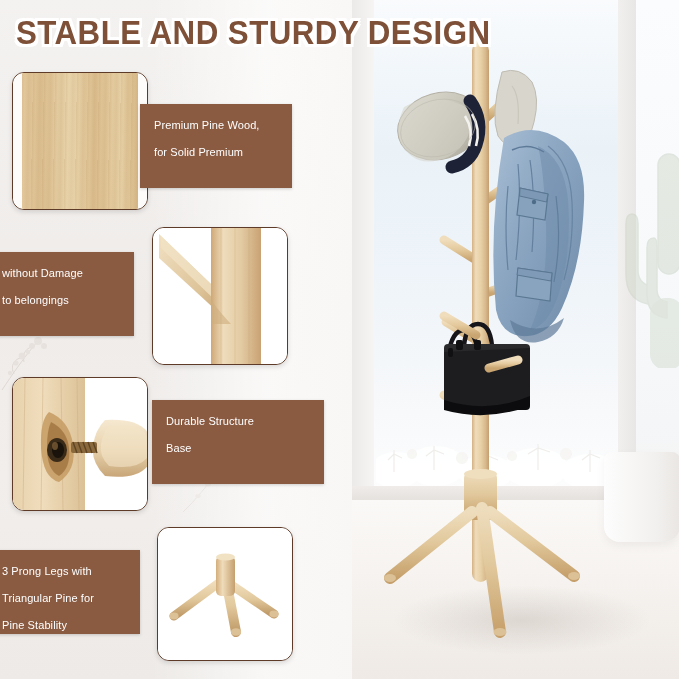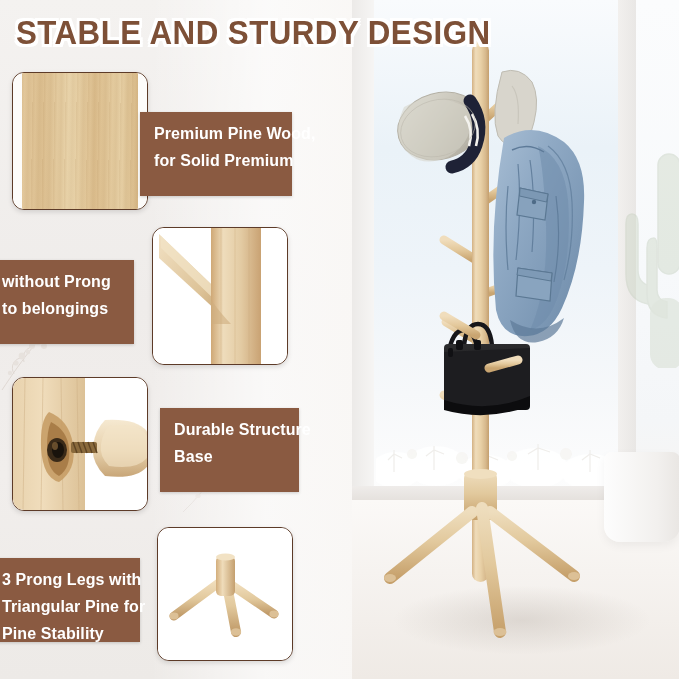--- a/index.html
+++ b/index.html
@@ -62,9 +62,9 @@
   .thumb .inner{position:absolute;left:0;top:0;right:0;bottom:0;border-radius:10px;overflow:hidden;}
 
   .label{position:absolute;background:#8a5a41;color:#fff;
-    font-size:16px;font-weight:700;line-height:27px;
+    font-size:11px;font-weight:400;line-height:27px;
     padding:8px 14px;box-sizing:border-box;white-space:nowrap;
-    box-shadow:0 1px 3px rgba(0,0,0,.18);margin-top:8px;}
+    box-shadow:0 1px 3px rgba(0,0,0,.18);}
   .label div{letter-spacing:.1px;}
 
   

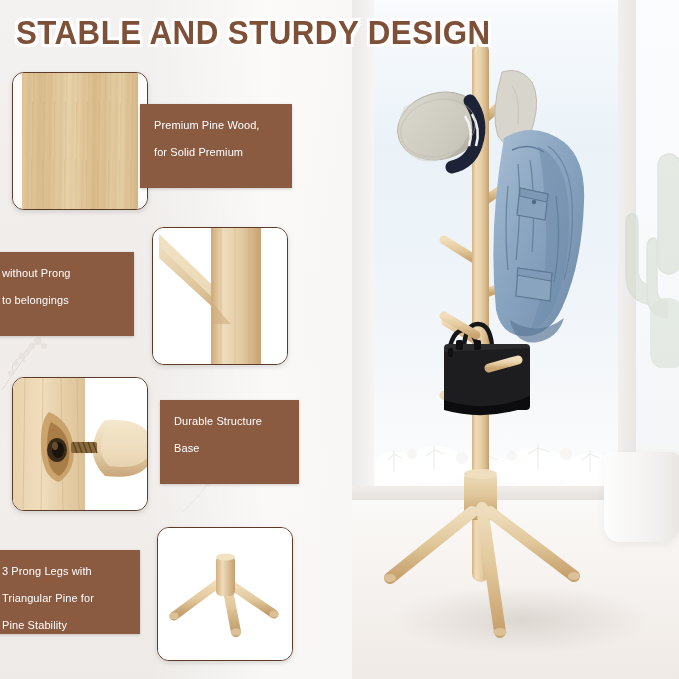--- a/index.html
+++ b/index.html
@@ -337,7 +337,7 @@
     </div>
   </div>
   <div class="label" id="label2">
-    <div>without Prong</div>
+    <div>without Damage</div>
     <div>to belongings</div>
   </div>
 

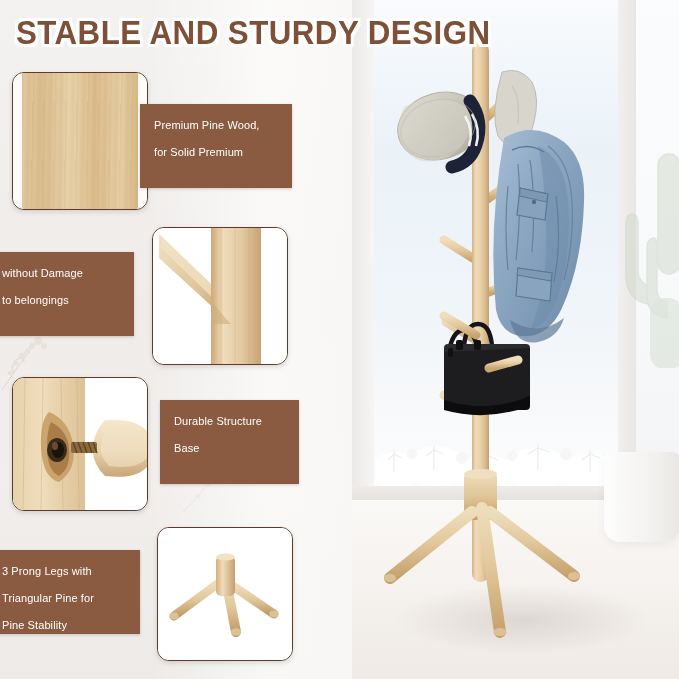--- a/index.html
+++ b/index.html
@@ -82,7 +82,7 @@
 
   
   #thumb3{left:12px;top:377px;width:134px;height:132px;}
-  #label3{left:160px;top:400px;width:139px;height:84px;}
+  #label3{left:152px;top:400px;width:172px;height:84px;}
 
   
   #thumb4{left:157px;top:527px;width:134px;height:132px;}

